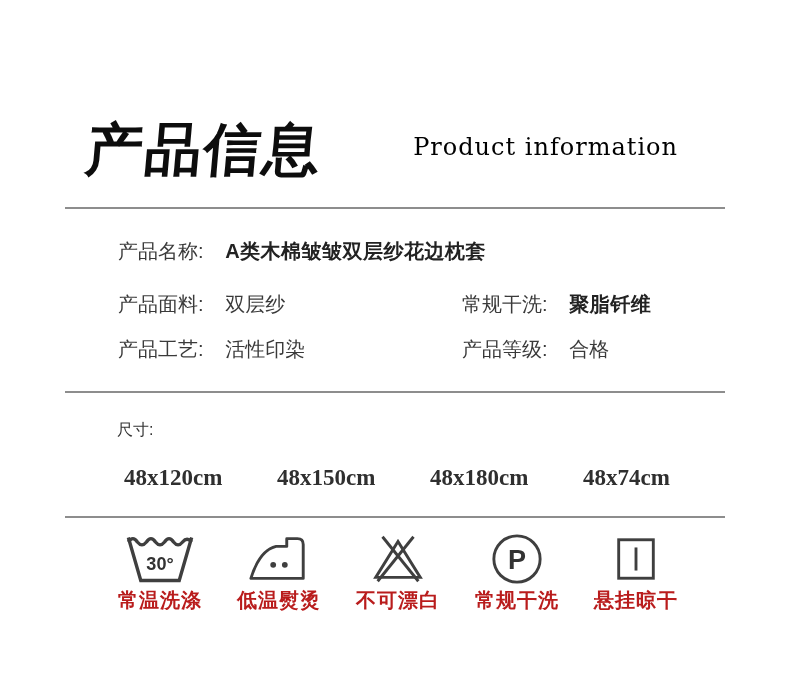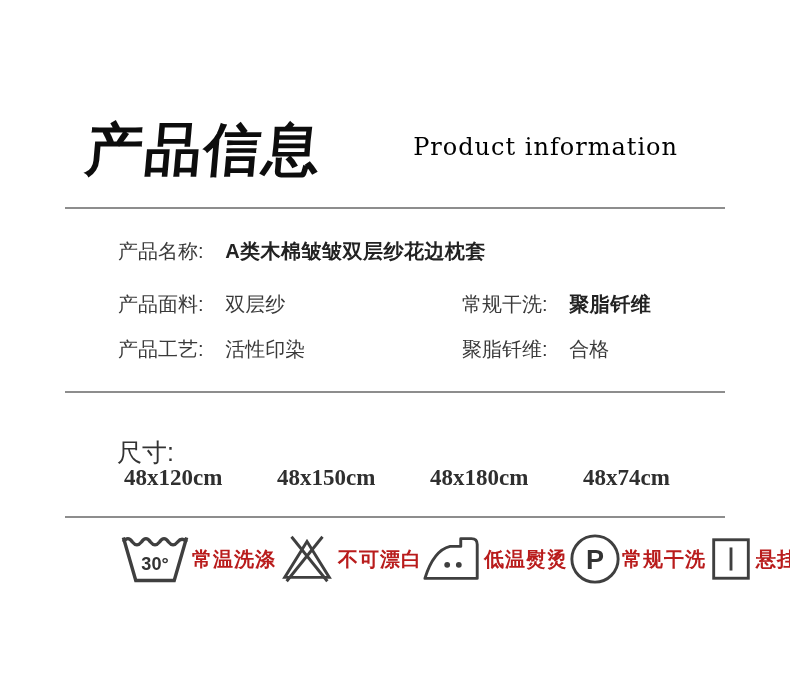--- a/index.html
+++ b/index.html
@@ -115,7 +115,7 @@
       <span class="val">活性印染</span>
     </span>
     <span class="cell right">
-      <span class="lbl">聚脂钎维:</span>
+      <span class="lbl">产品等级:</span>
       <span class="val">合格</span>
     </span>
   </div>

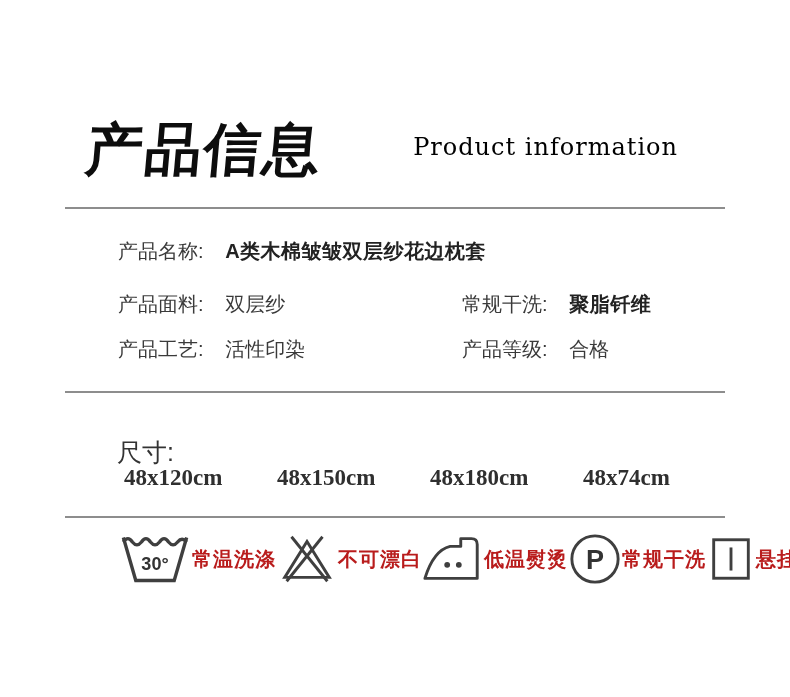--- a/index.html
+++ b/index.html
@@ -57,7 +57,7 @@
   
   .size-label{
     position:absolute;left:117px;top:420px;
-    font-size:25px;font-weight:500;color:#333;margin-top:16px;
+    font-size:16px;font-weight:500;color:#333;
   }
   .sizes{
     position:absolute;left:124px;top:465px;width:546px;

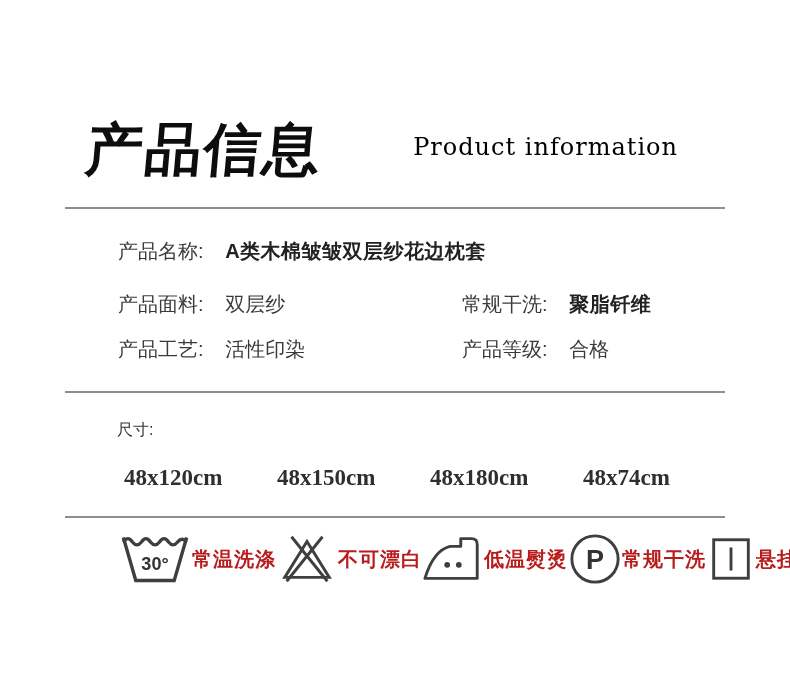--- a/index.html
+++ b/index.html
@@ -70,7 +70,7 @@
     position:absolute;left:118px;top:531px;width:560px;
     display:flex;justify-content:space-between;align-items:flex-end;
   }
-  .care-item{display:flex;flex-direction:row;align-items:center;}
+  .care-item{display:flex;flex-direction:column;align-items:center;}
   .care-iconbox{height:56px;display:flex;align-items:center;justify-content:center;}
   .care-item svg{display:block;}
   .care-item svg .ln{fill:none;stroke:var(--icon-stroke);stroke-width:3;}

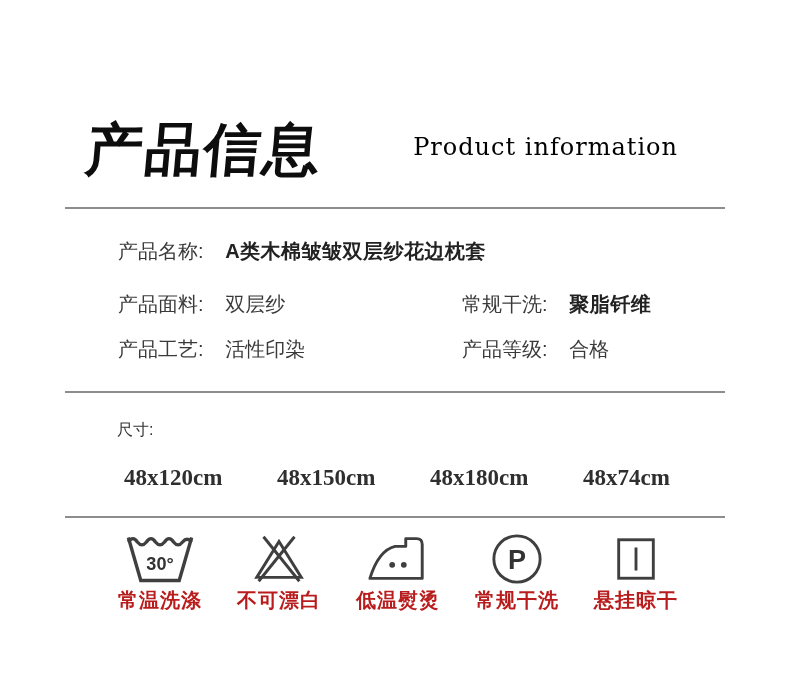--- a/index.html
+++ b/index.html
@@ -148,6 +148,17 @@
 
     <div class="care-item">
       <div class="care-iconbox">
+        <svg width="62" height="52" viewBox="0 0 64 50">
+          <path class="ln" d="M3 45 L57 45 L57 10 Q57 4 51 4 L40 4 L40 12 L29 12 Q12 16 3 45 Z" stroke-linejoin="round"></path>
+          <circle class="dot" cx="26" cy="31" r="3"></circle>
+          <circle class="dot" cx="38" cy="31" r="3"></circle>
+        </svg>
+      </div>
+      <div class="care-label">低温熨烫</div>
+    </div>
+
+    <div class="care-item">
+      <div class="care-iconbox">
         <svg width="62" height="52" viewBox="0 0 64 52">
           <path class="ln" d="M32 8 L9 45 L55 45 Z"></path>
           <path class="ln" d="M16 3 L53 49"></path>
@@ -155,17 +166,6 @@
         </svg>
       </div>
       <div class="care-label">不可漂白</div>
-    </div>
-
-    <div class="care-item">
-      <div class="care-iconbox">
-        <svg width="62" height="52" viewBox="0 0 64 50">
-          <path class="ln" d="M3 45 L57 45 L57 10 Q57 4 51 4 L40 4 L40 12 L29 12 Q12 16 3 45 Z" stroke-linejoin="round"></path>
-          <circle class="dot" cx="26" cy="31" r="3"></circle>
-          <circle class="dot" cx="38" cy="31" r="3"></circle>
-        </svg>
-      </div>
-      <div class="care-label">低温熨烫</div>
     </div>
 
     <div class="care-item">

